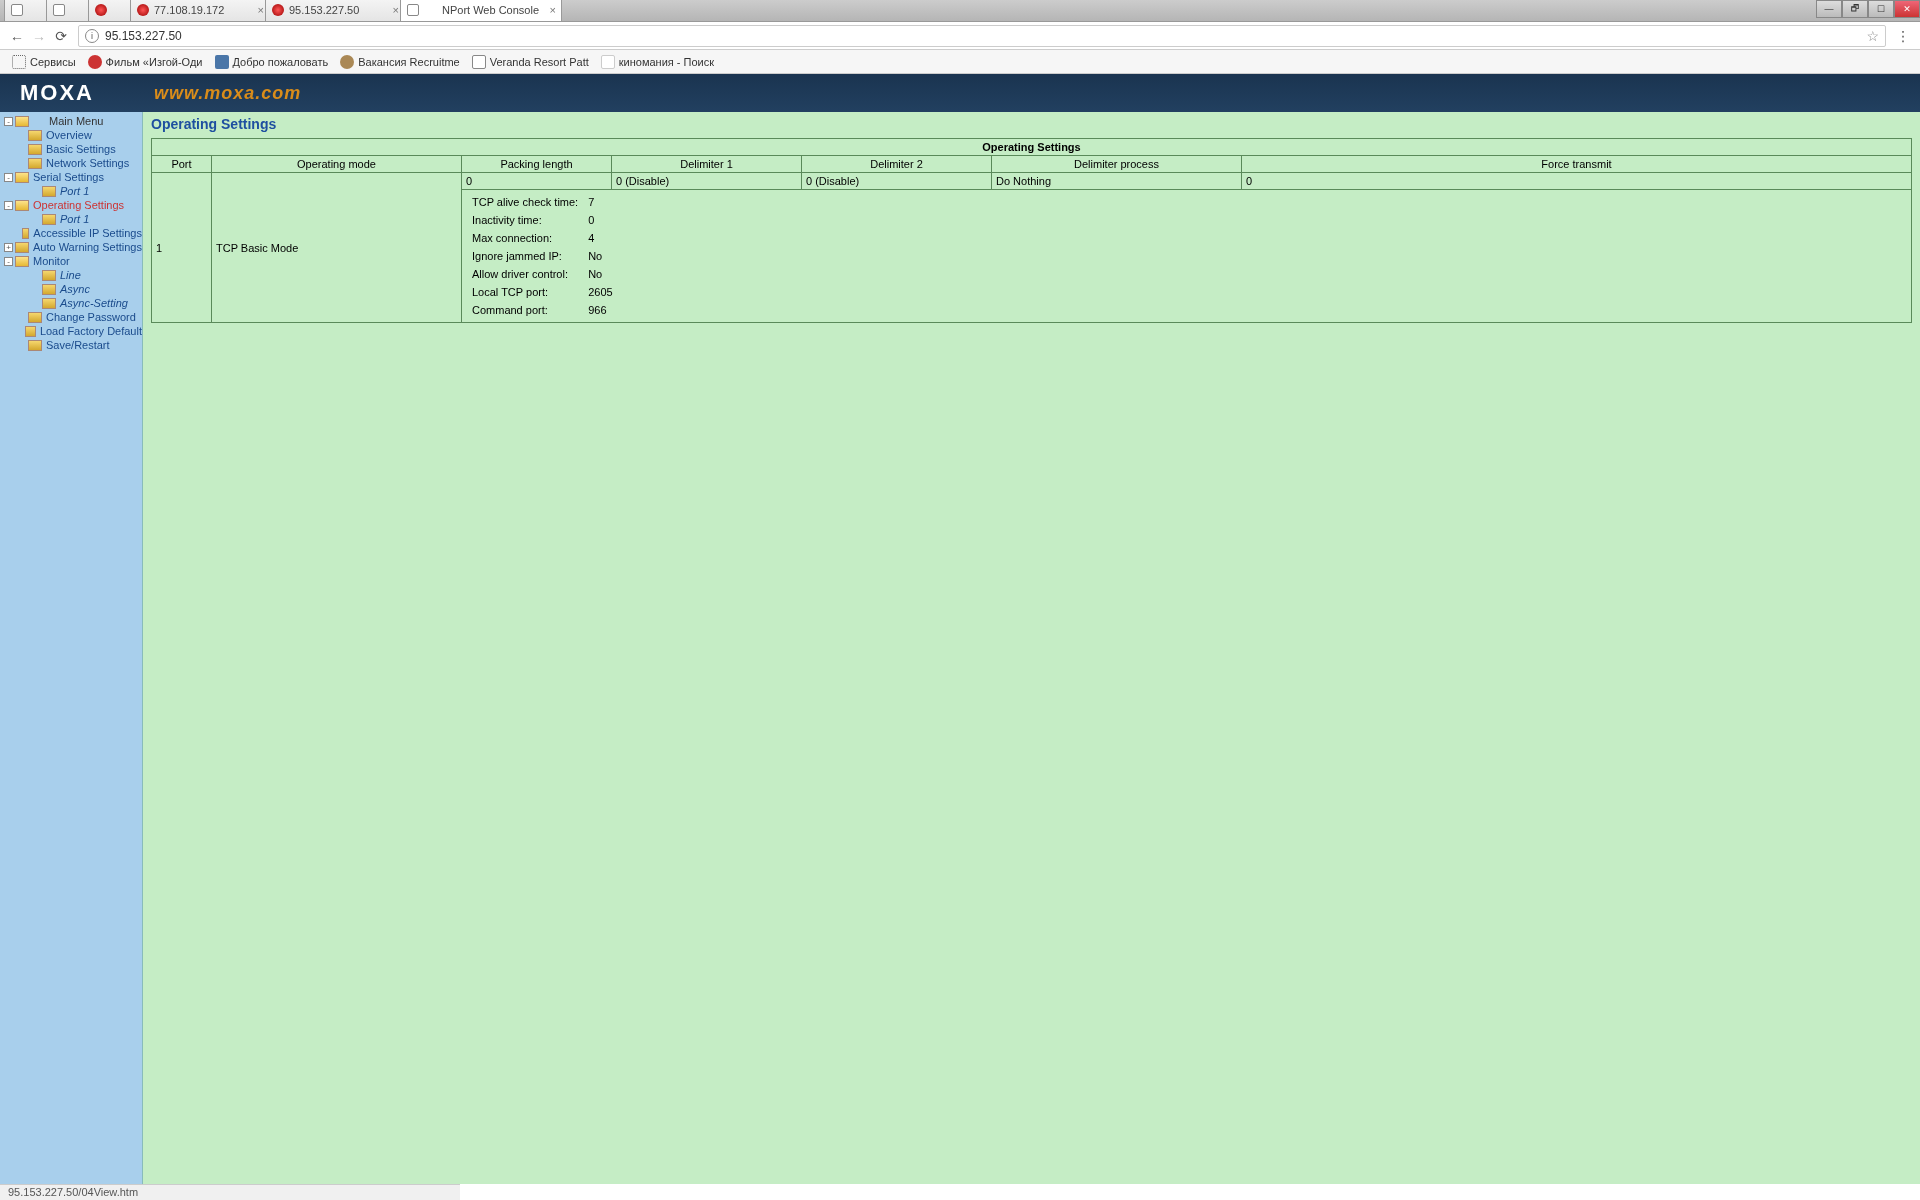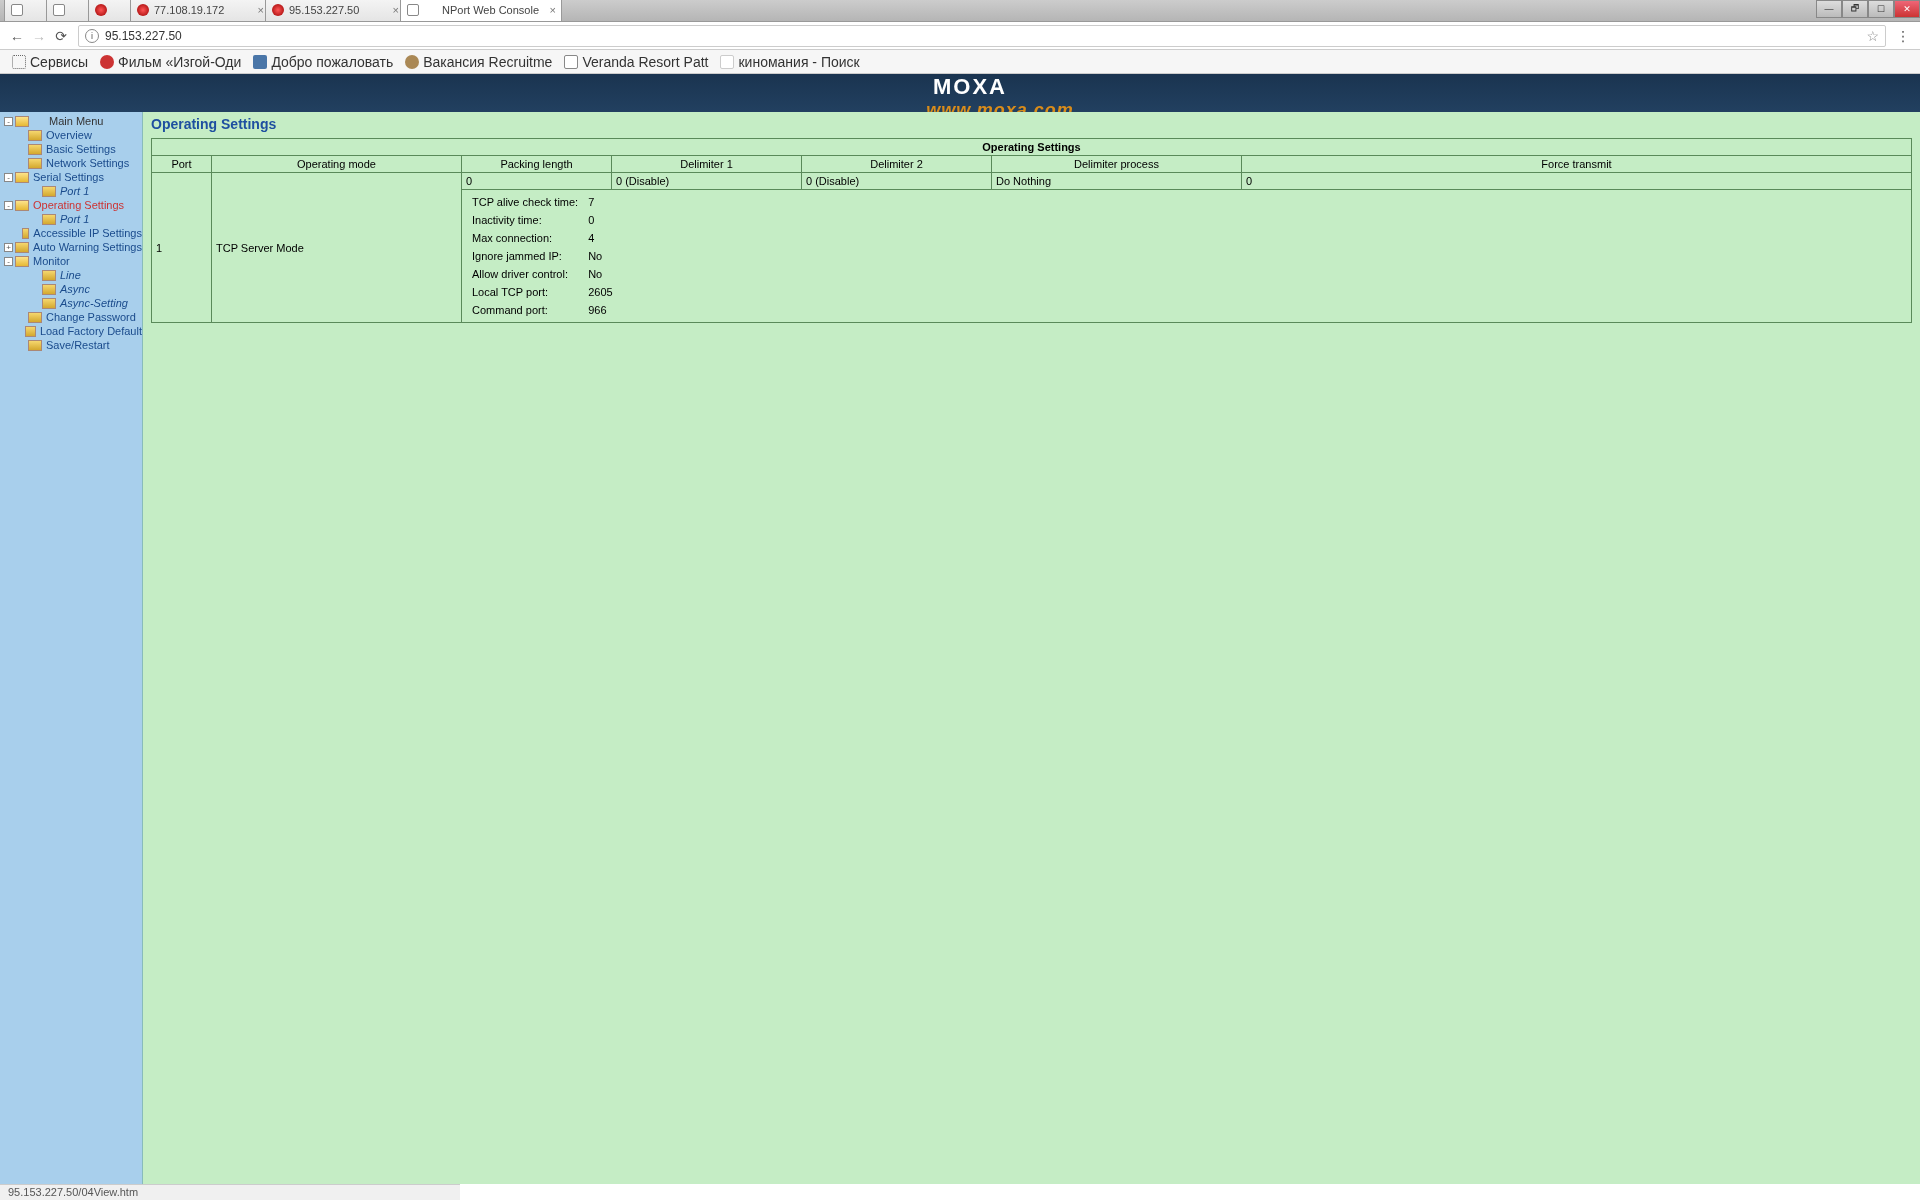--- a/index.html
+++ b/index.html
@@ -32,7 +32,7 @@
 
 
 .bm-row { height: 24px; background: #f6f6f6; border-bottom: 1px solid #ccc; display: flex; align-items: center; padding: 0 6px; }
-.bm-item { display: flex; align-items: center; padding: 0 6px; font-size: 14px; color: #333; cursor: pointer; justify-content: space-between; }
+.bm-item { display: flex; align-items: center; padding: 0 6px; font-size: 11px; color: #333; cursor: pointer; justify-content: space-between; }
 .bm-icon { width: 14px; height: 14px; margin-right: 4px; border-radius: 2px; }
 .bm-apps { border: 1px dotted #666; }
 .bm-red { background: #c33; border-radius: 50%; }

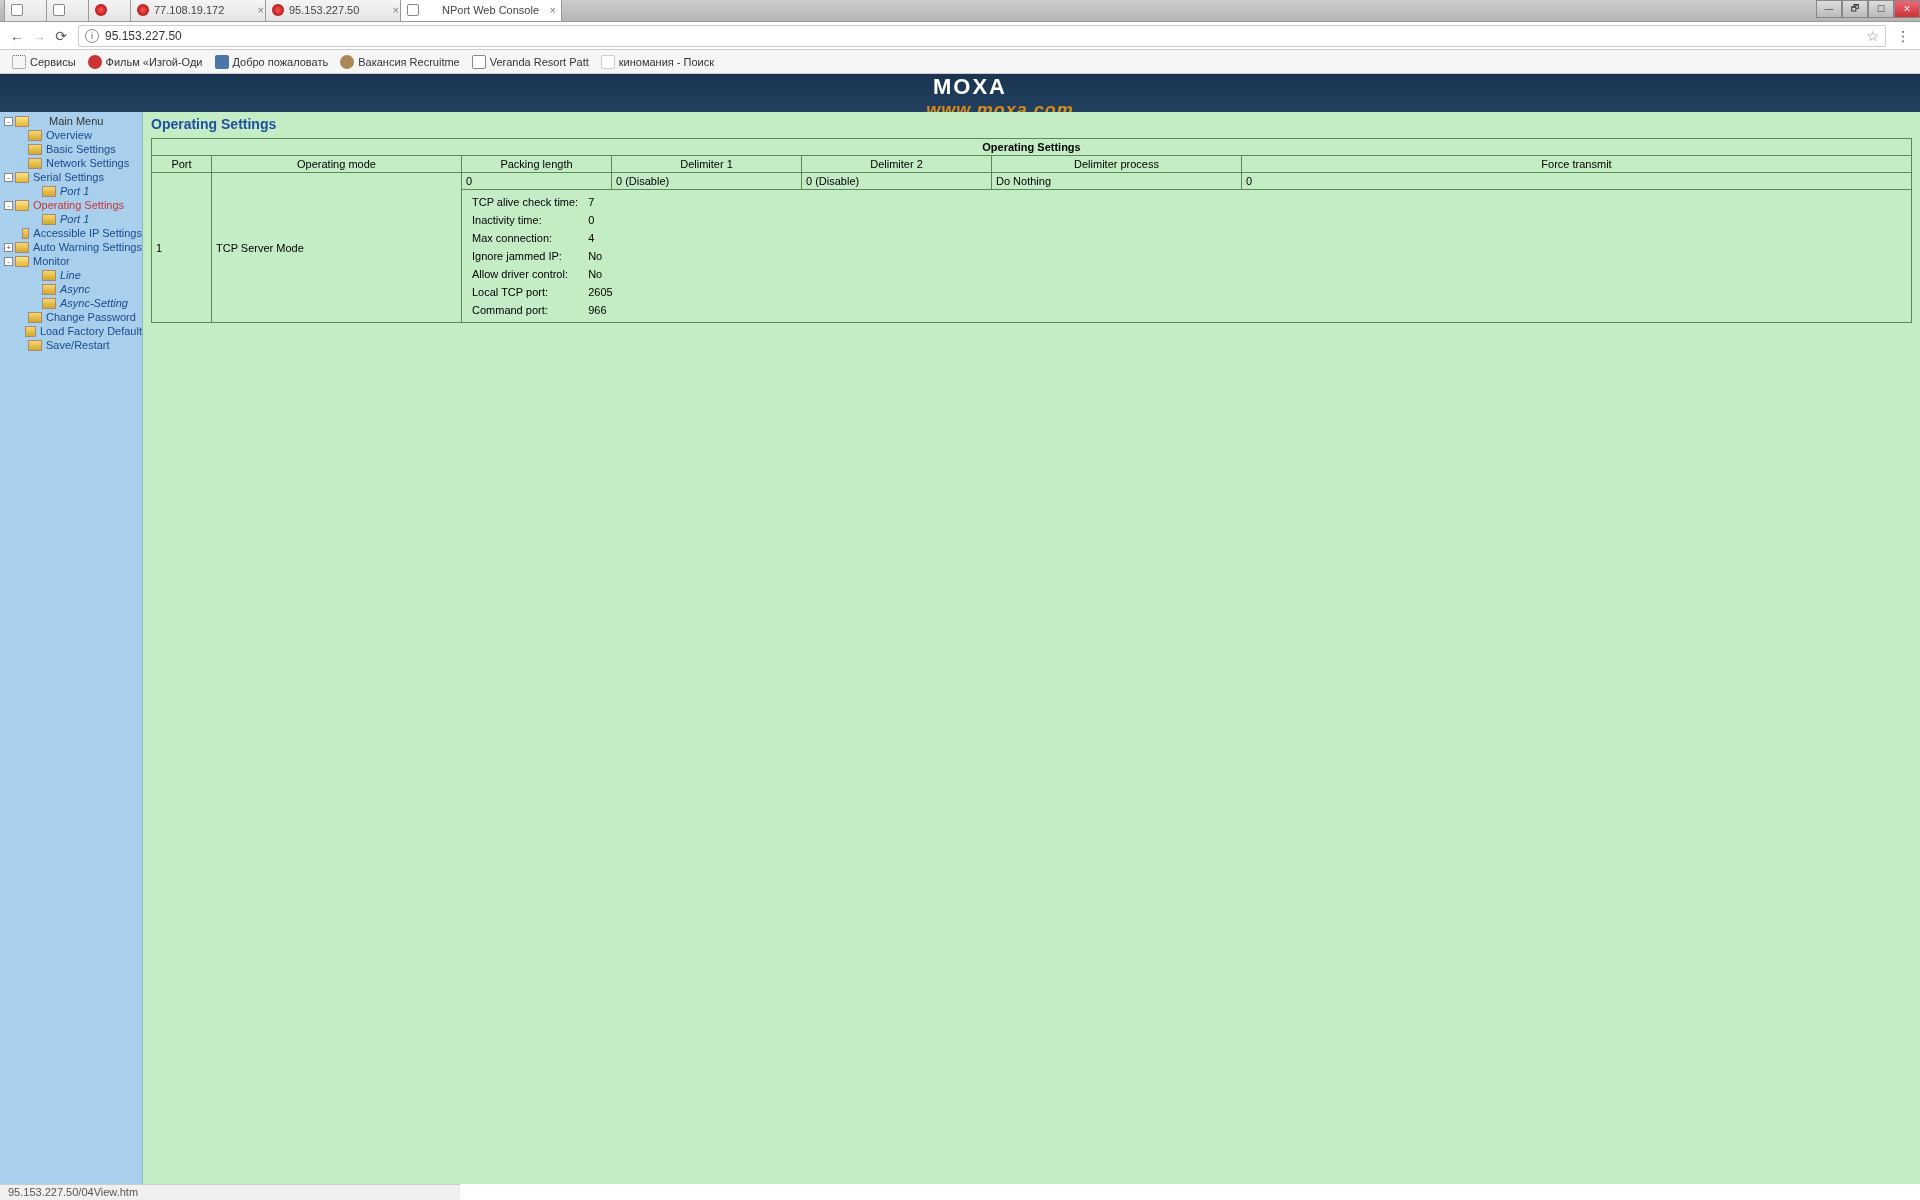--- a/index.html
+++ b/index.html
@@ -45,7 +45,7 @@
 .page { position: absolute; top: 74px; left: 0; right: 0; bottom: 16px; background: #c5edc5; }
 
 
-.banner { height: 38px; background: linear-gradient(#1a3450,#224060); display: flex; align-items: center; padding-left: 20px; flex-direction: column; }
+.banner { height: 38px; background: linear-gradient(#1a3450,#224060); display: flex; align-items: center; padding-left: 20px; }
 .logo-text { color: #fff; font-weight: bold; font-size: 22px; letter-spacing: 2px; font-family: Arial Black, Arial; }
 .moxa-url { color: #d98c1a; font-size: 18px; font-style: italic; font-weight: bold; margin-left: 60px; letter-spacing: 1px; }
 

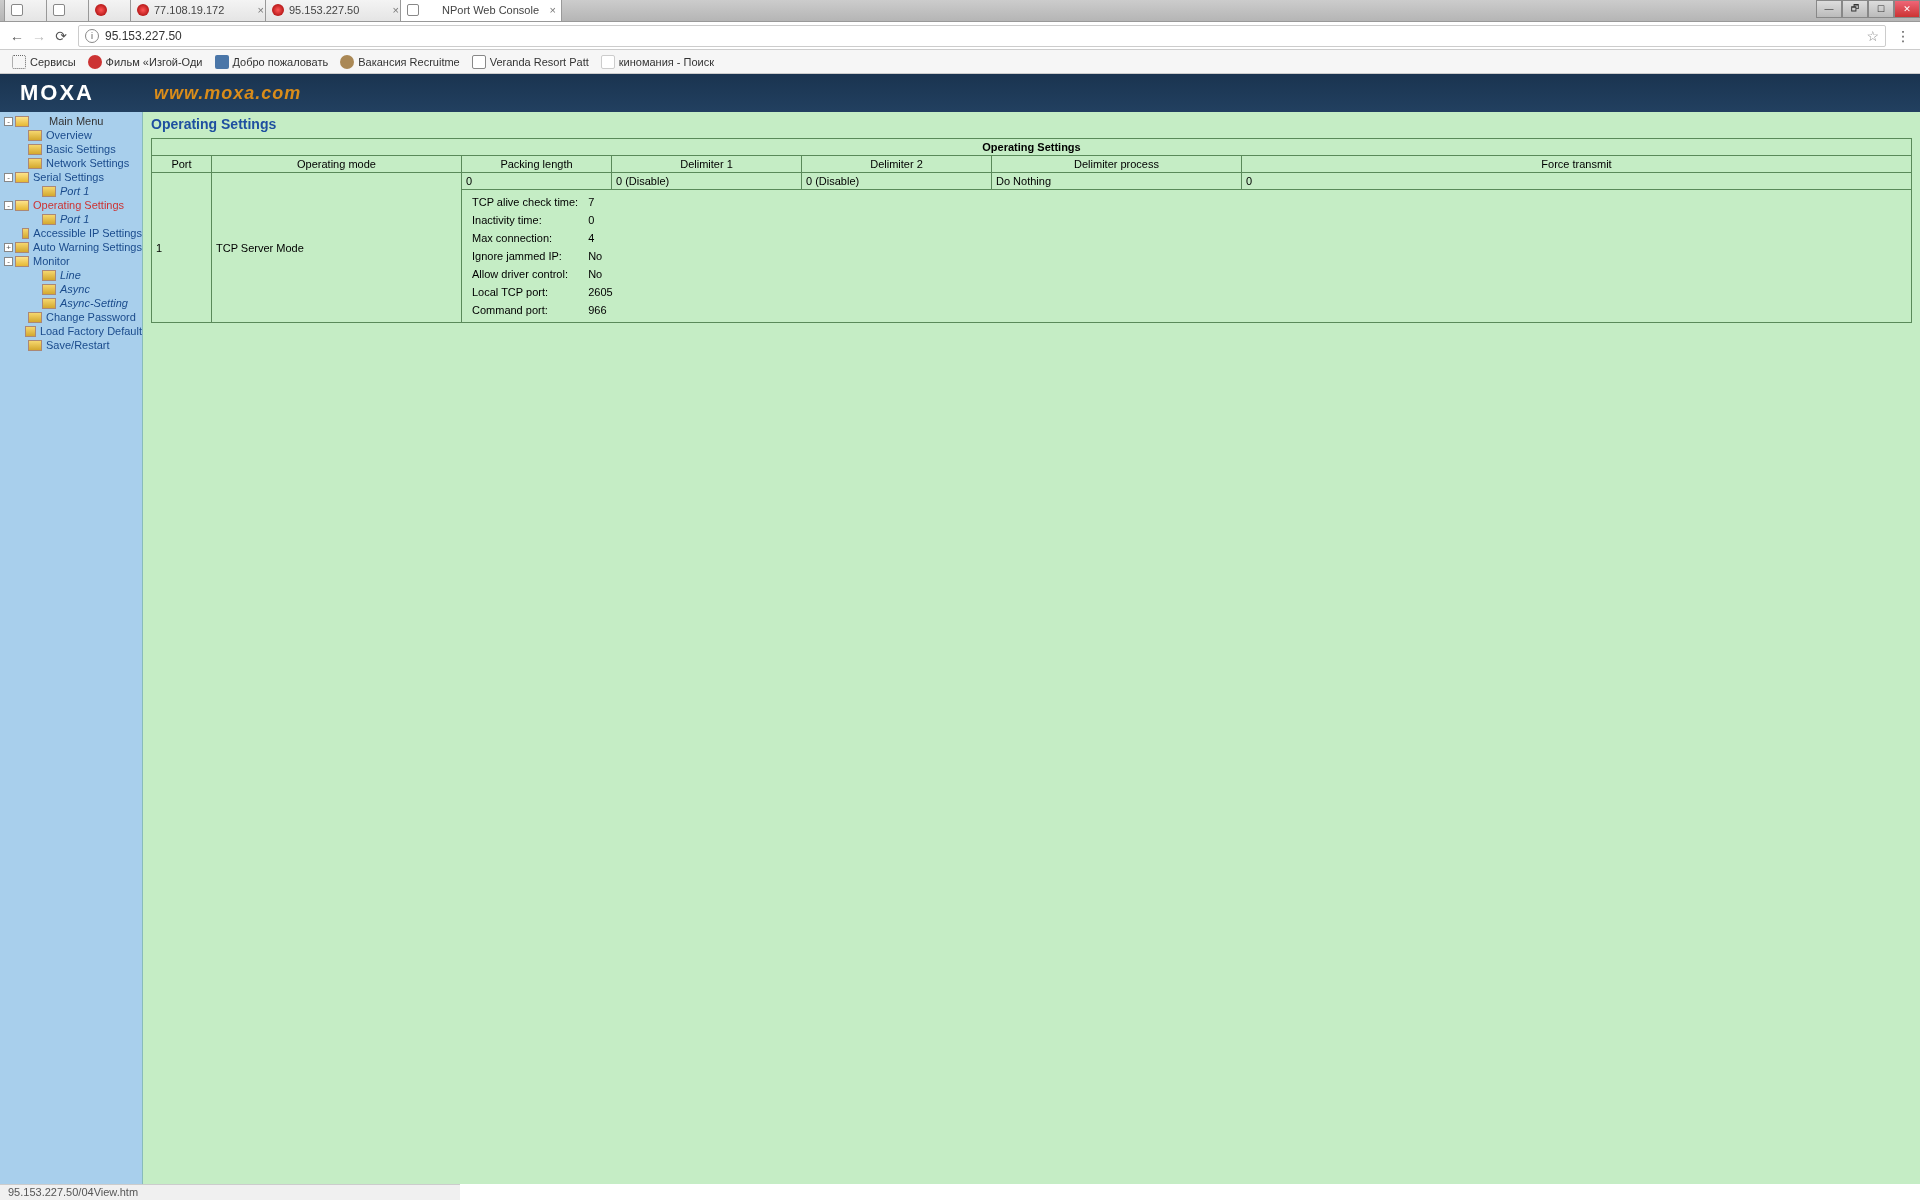--- a/index.html
+++ b/index.html
@@ -270,7 +270,7 @@
         </tr>
         <tr>
           <td rowspan="2" style="vertical-align:middle">1</td>
-          <td rowspan="2" style="vertical-align:middle">TCP Server Mode</td>
+          <td rowspan="2" style="vertical-align:middle">TCP Basic Mode</td>
           <td>0</td>
           <td>0 (Disable)</td>
           <td>0 (Disable)</td>

